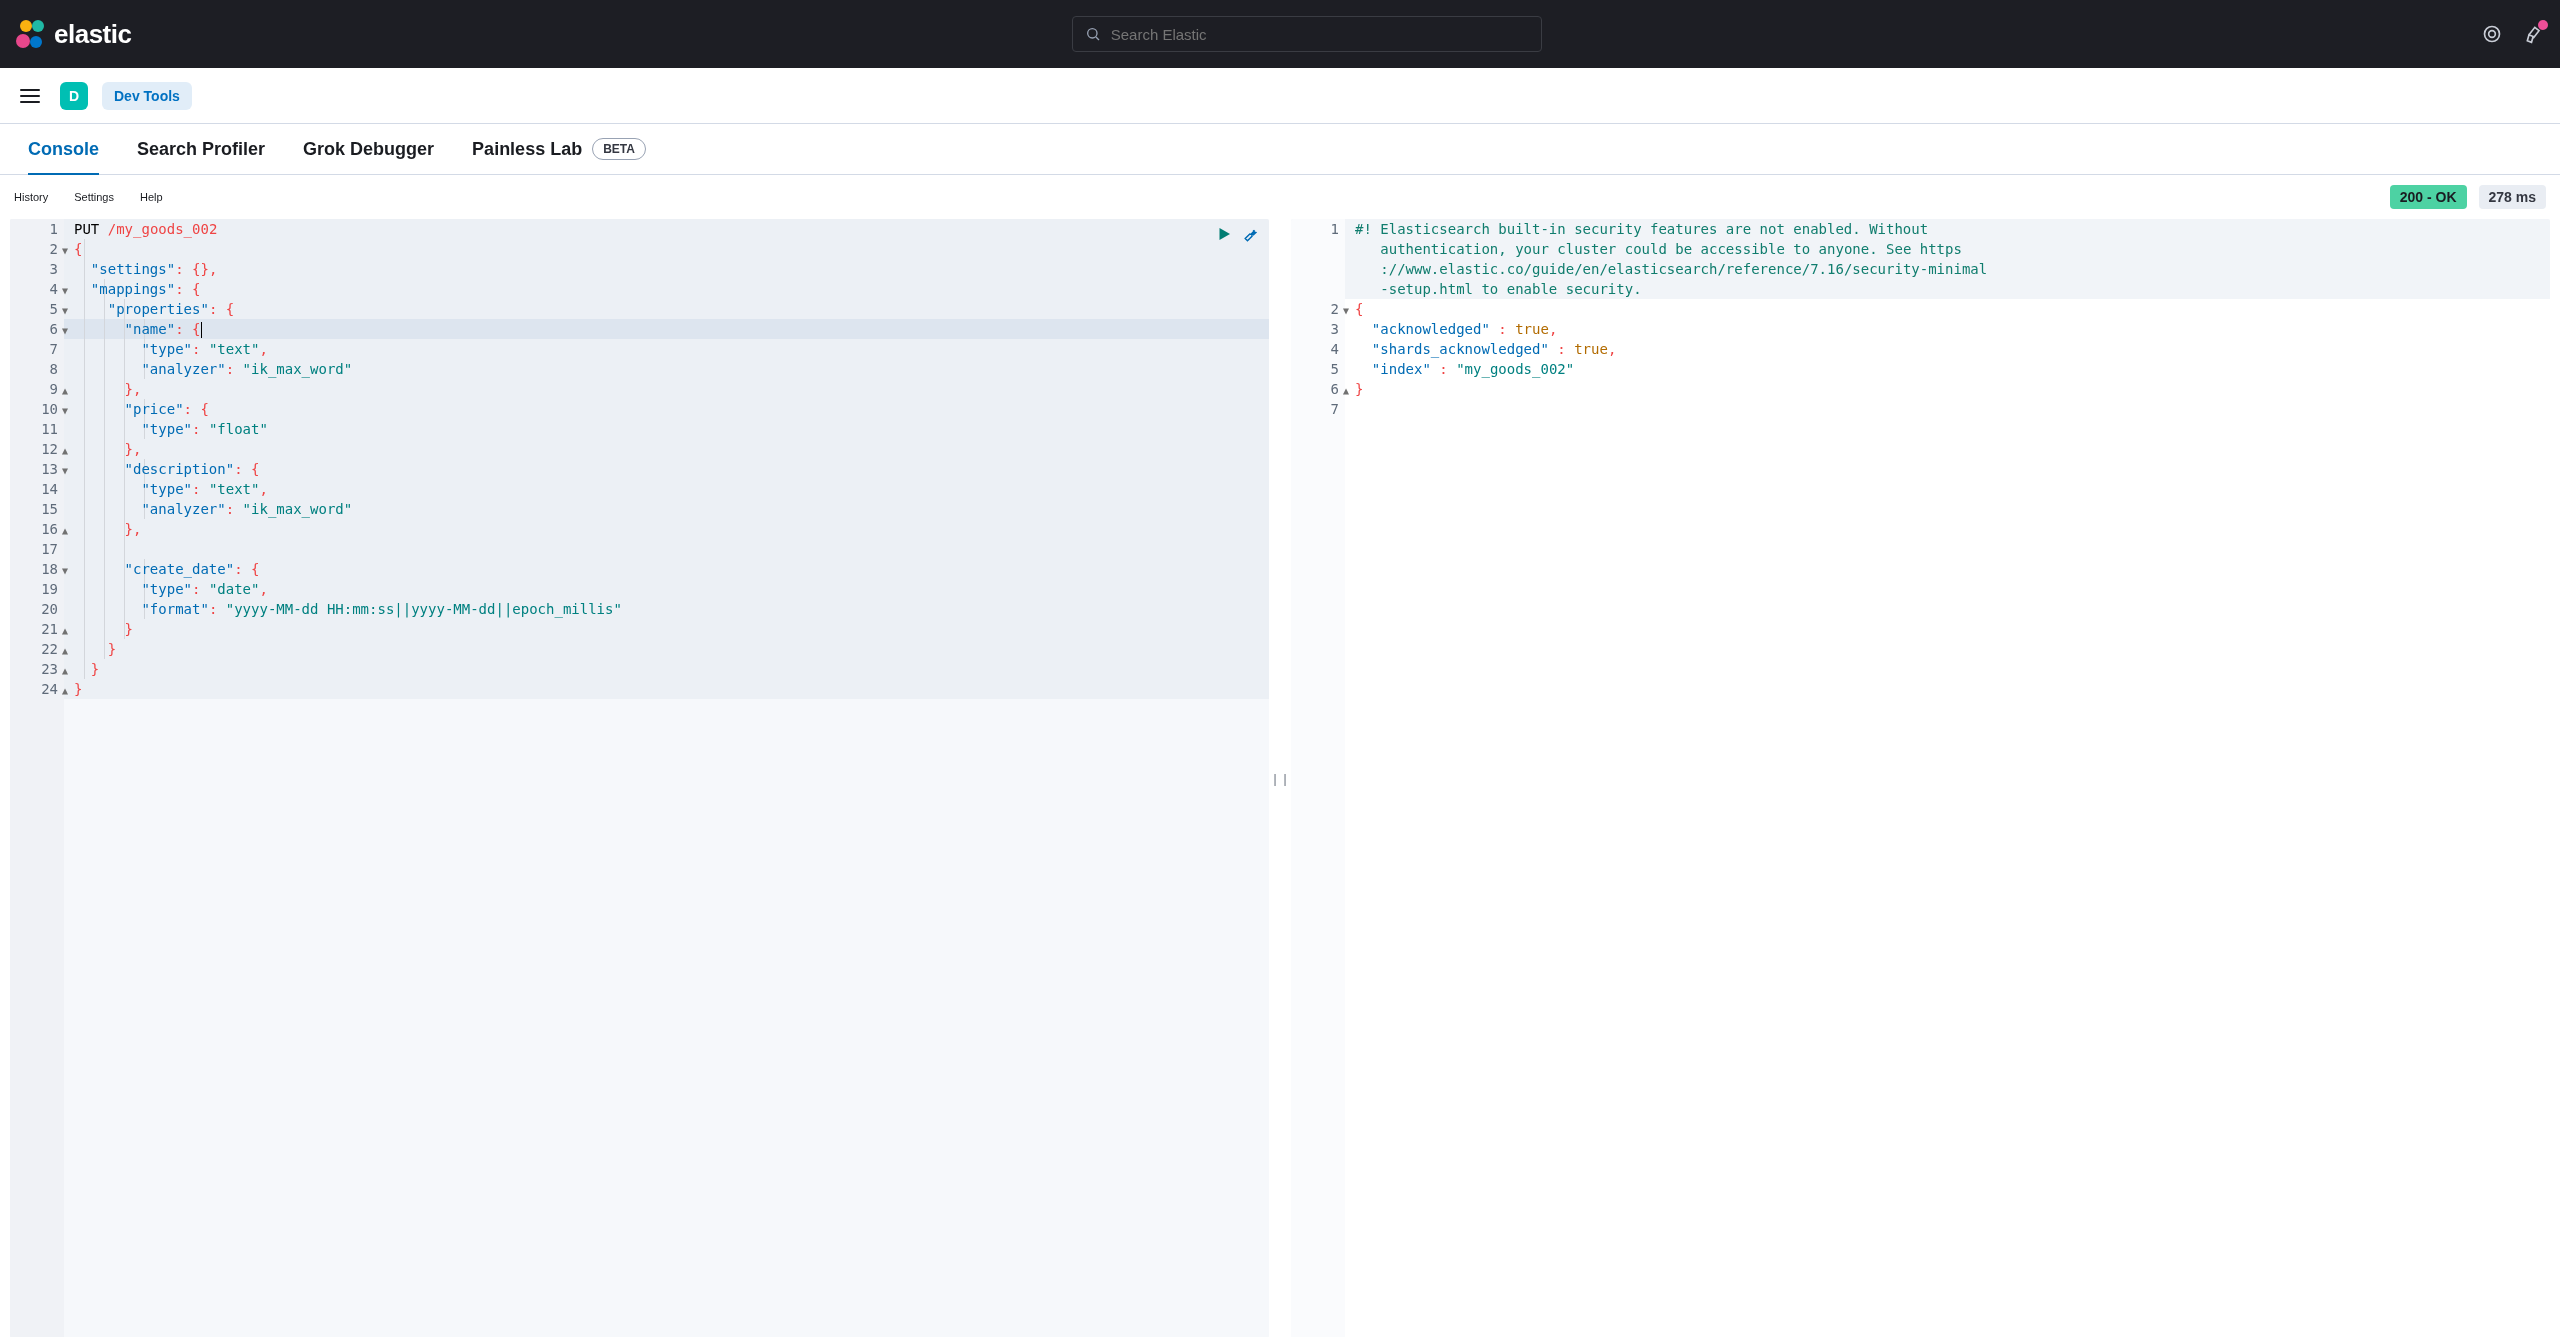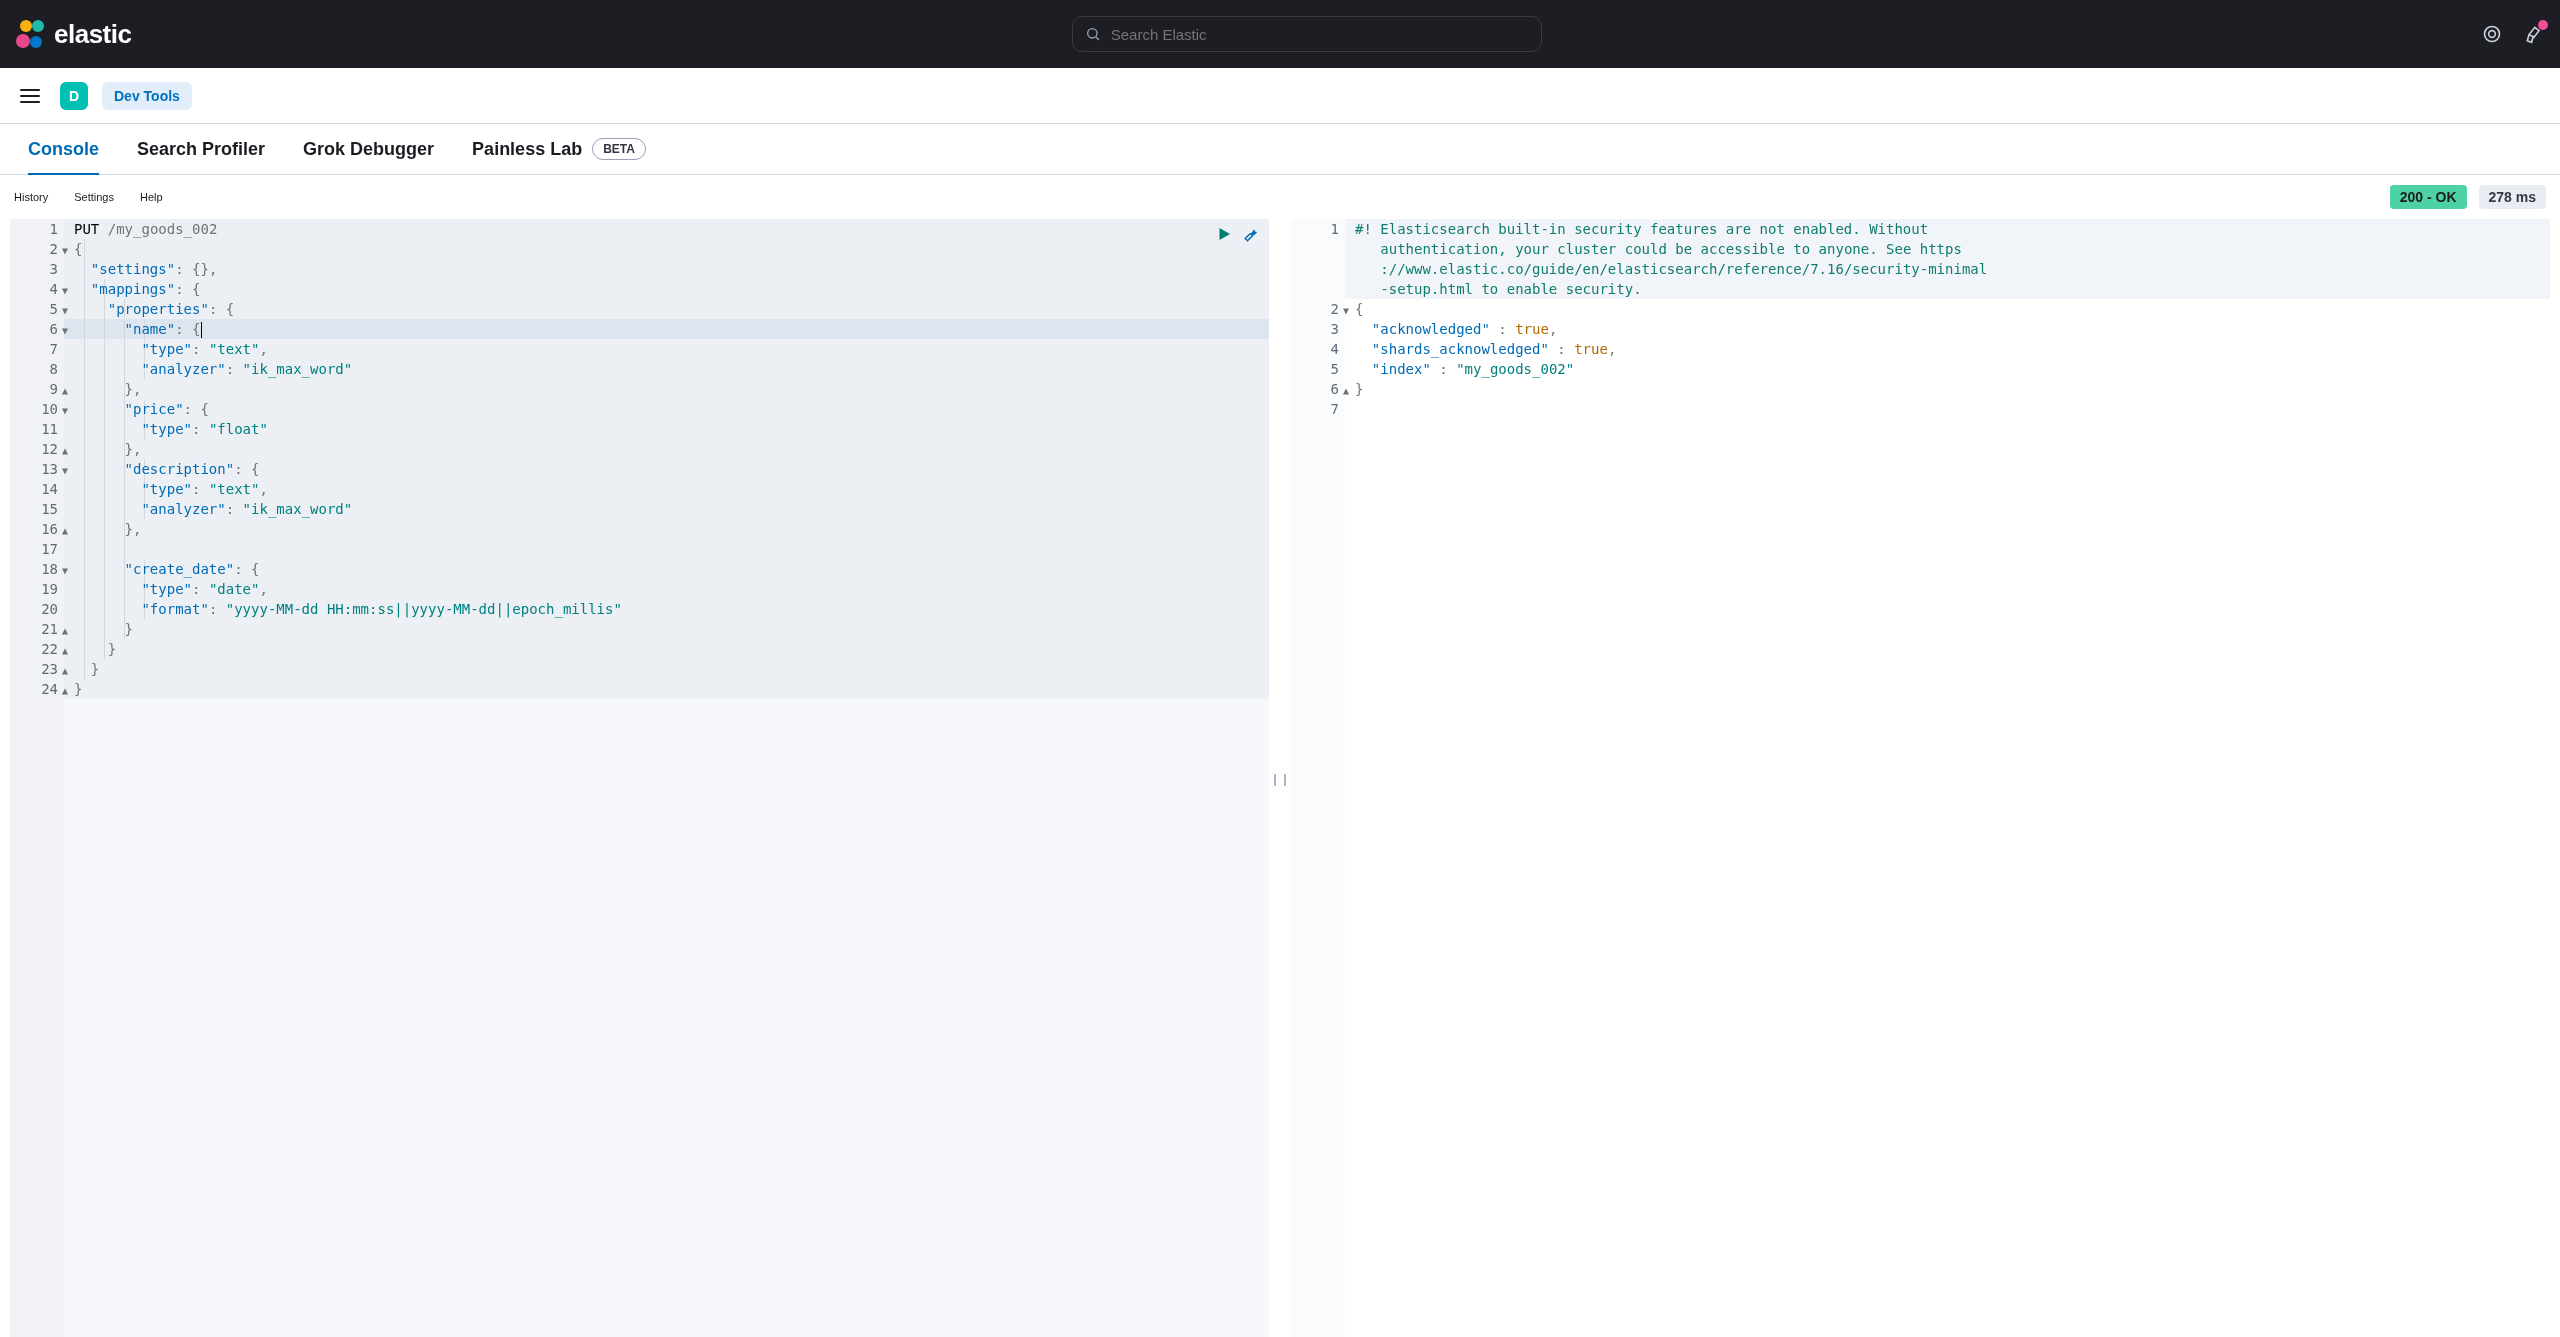--- a/index.html
+++ b/index.html
@@ -15,7 +15,7 @@
 .lm3 { width:14px; height:14px; background:#e7478b; bottom:0; left:0; }
 .lm4 { width:12px; height:12px; background:#0077cc; bottom:0; right:2px; }
 .search-wrap { flex:1; display:flex; justify-content:center; }
-.search { width:470px; height:36px; background:transparent; border:1px solid #3a3c43; border-radius:10px; display:flex; align-items:center; padding:0 12px; gap:10px; color:#98a2b3; }
+.search { width:470px; height:36px; background:transparent; border:1px solid #3a3c43; border-radius:4px; display:flex; align-items:center; padding:0 12px; gap:10px; color:#98a2b3; }
 .search svg { width:16px; height:16px; stroke:#98a2b3; }
 .search input { flex:1; background:transparent; border:none; outline:none; color:#98a2b3; font-size:15px; }
 .top-icons { display:flex; align-items:center; gap:22px; }

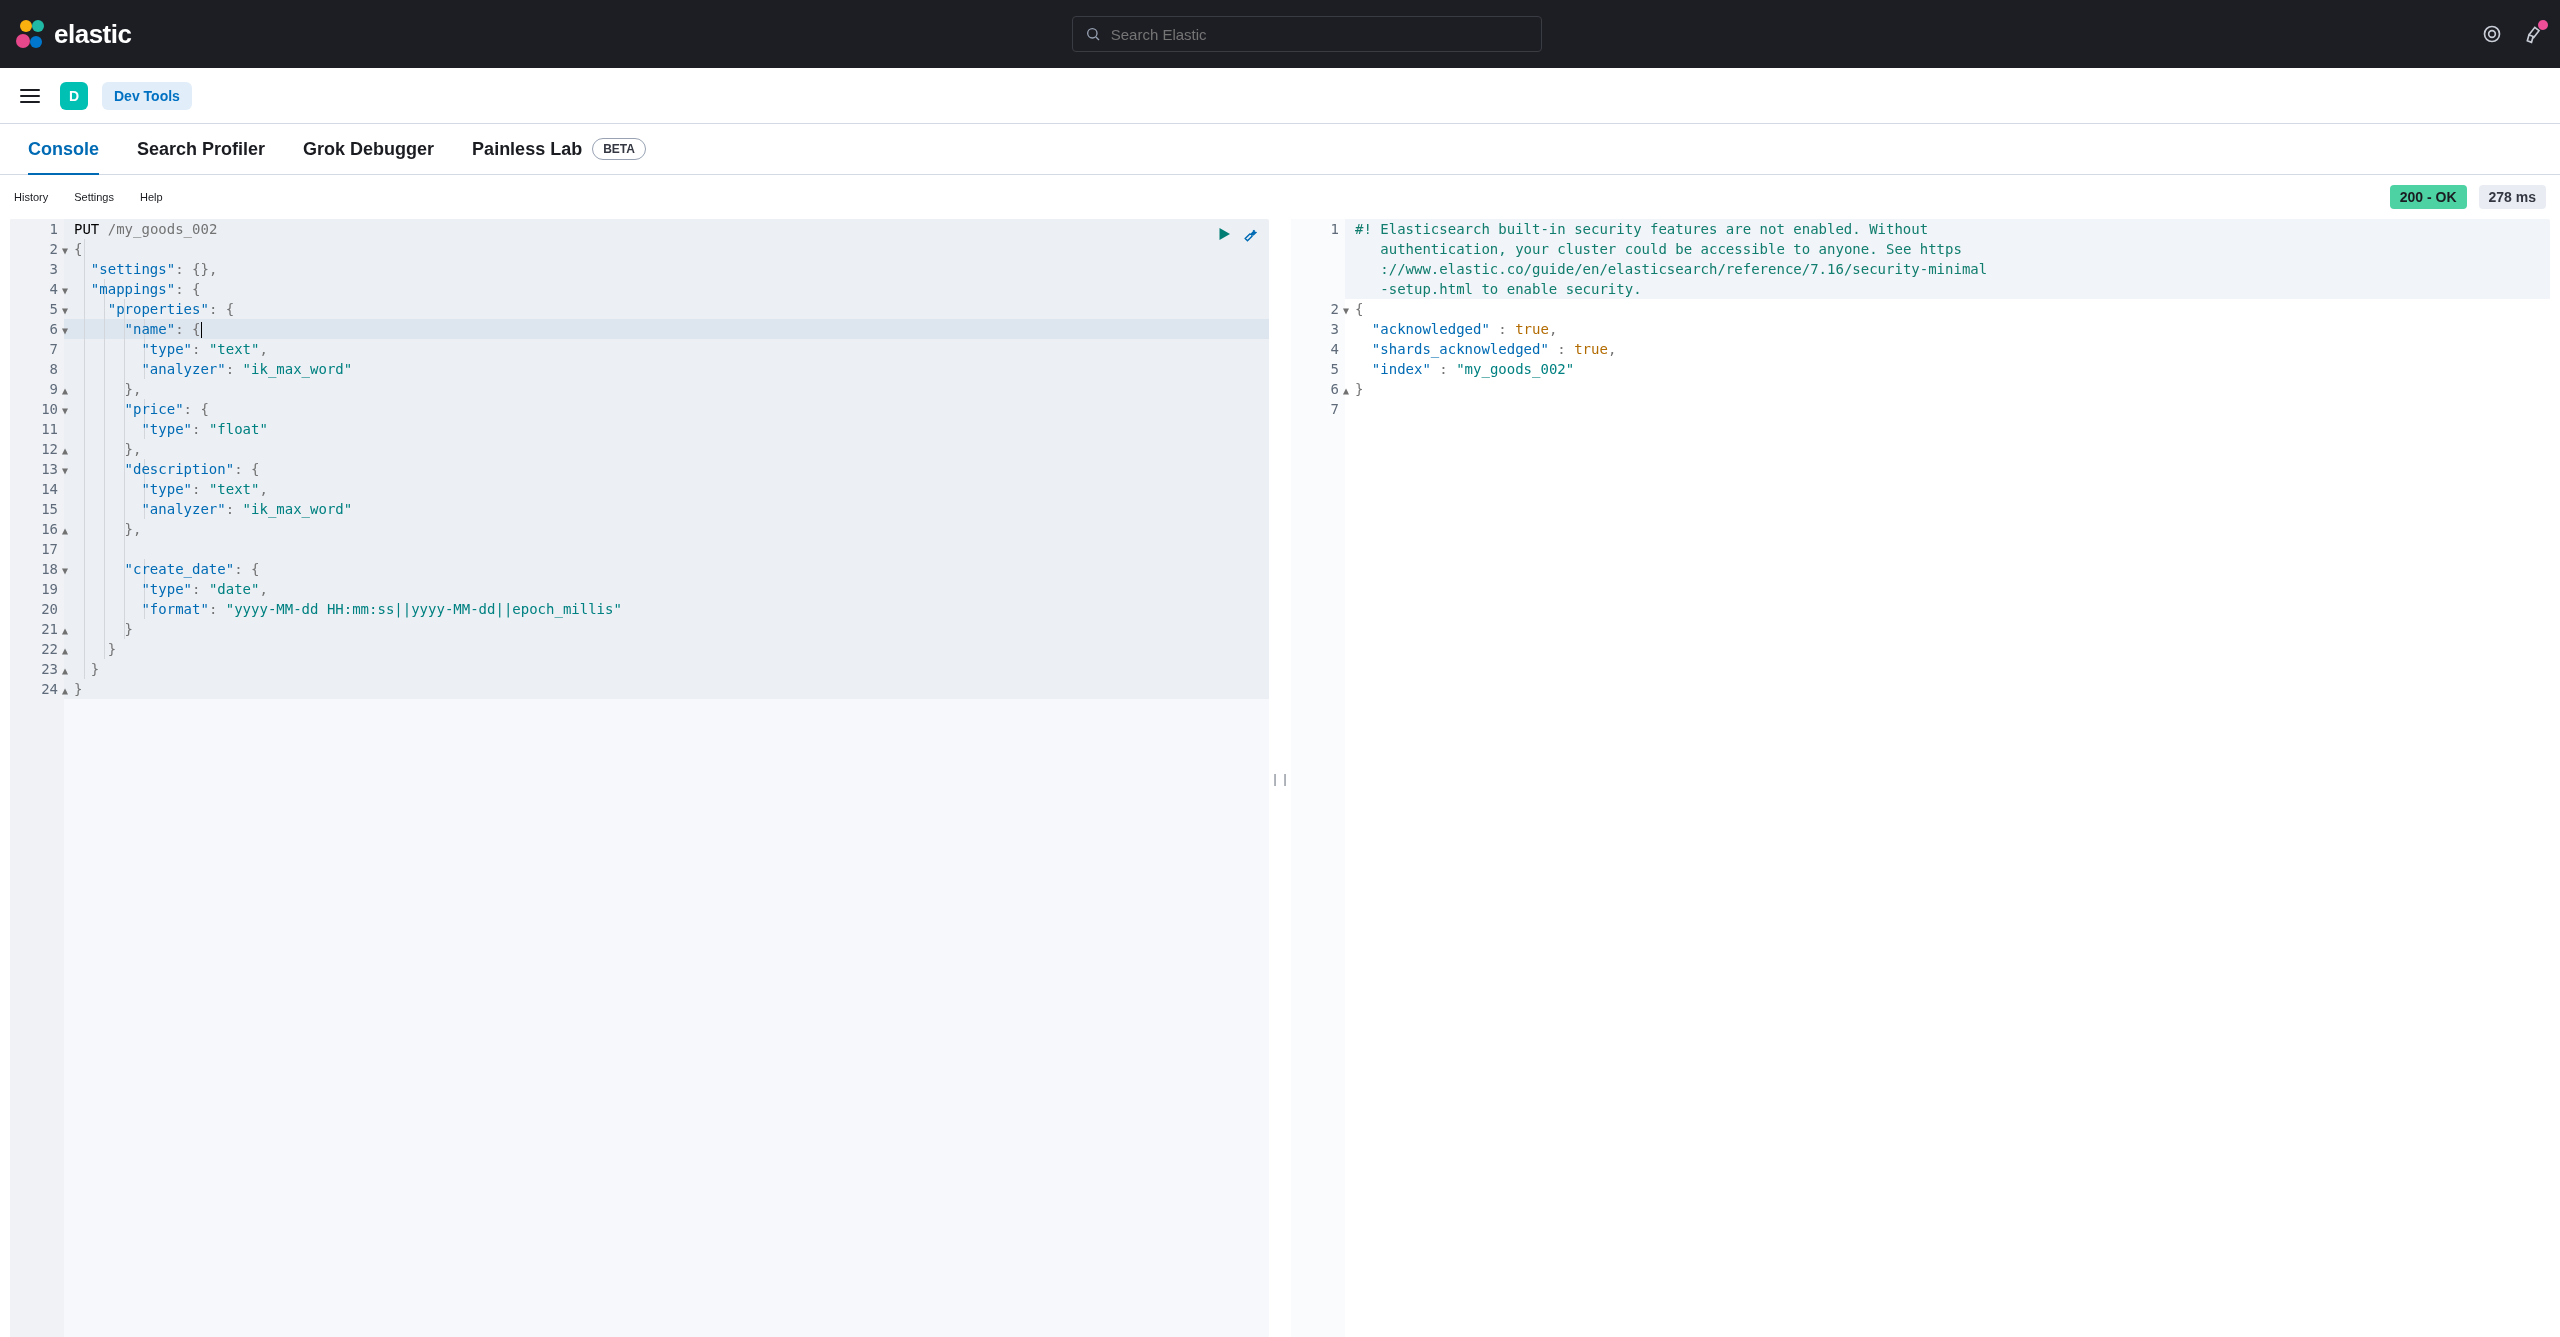--- a/index.html
+++ b/index.html
@@ -62,7 +62,7 @@
 .kw { color:#000000; }
 .fn { color:#006bb4; }
 .str { color:#008080; }
-.punc { color:#737373; }
+.punc { color:#ef4444; }
 .bool { color:#b26b00; }
 .comment { color:#107d6e; }
 .run-actions { position:absolute; top:6px; right:8px; display:flex; gap:10px; }

